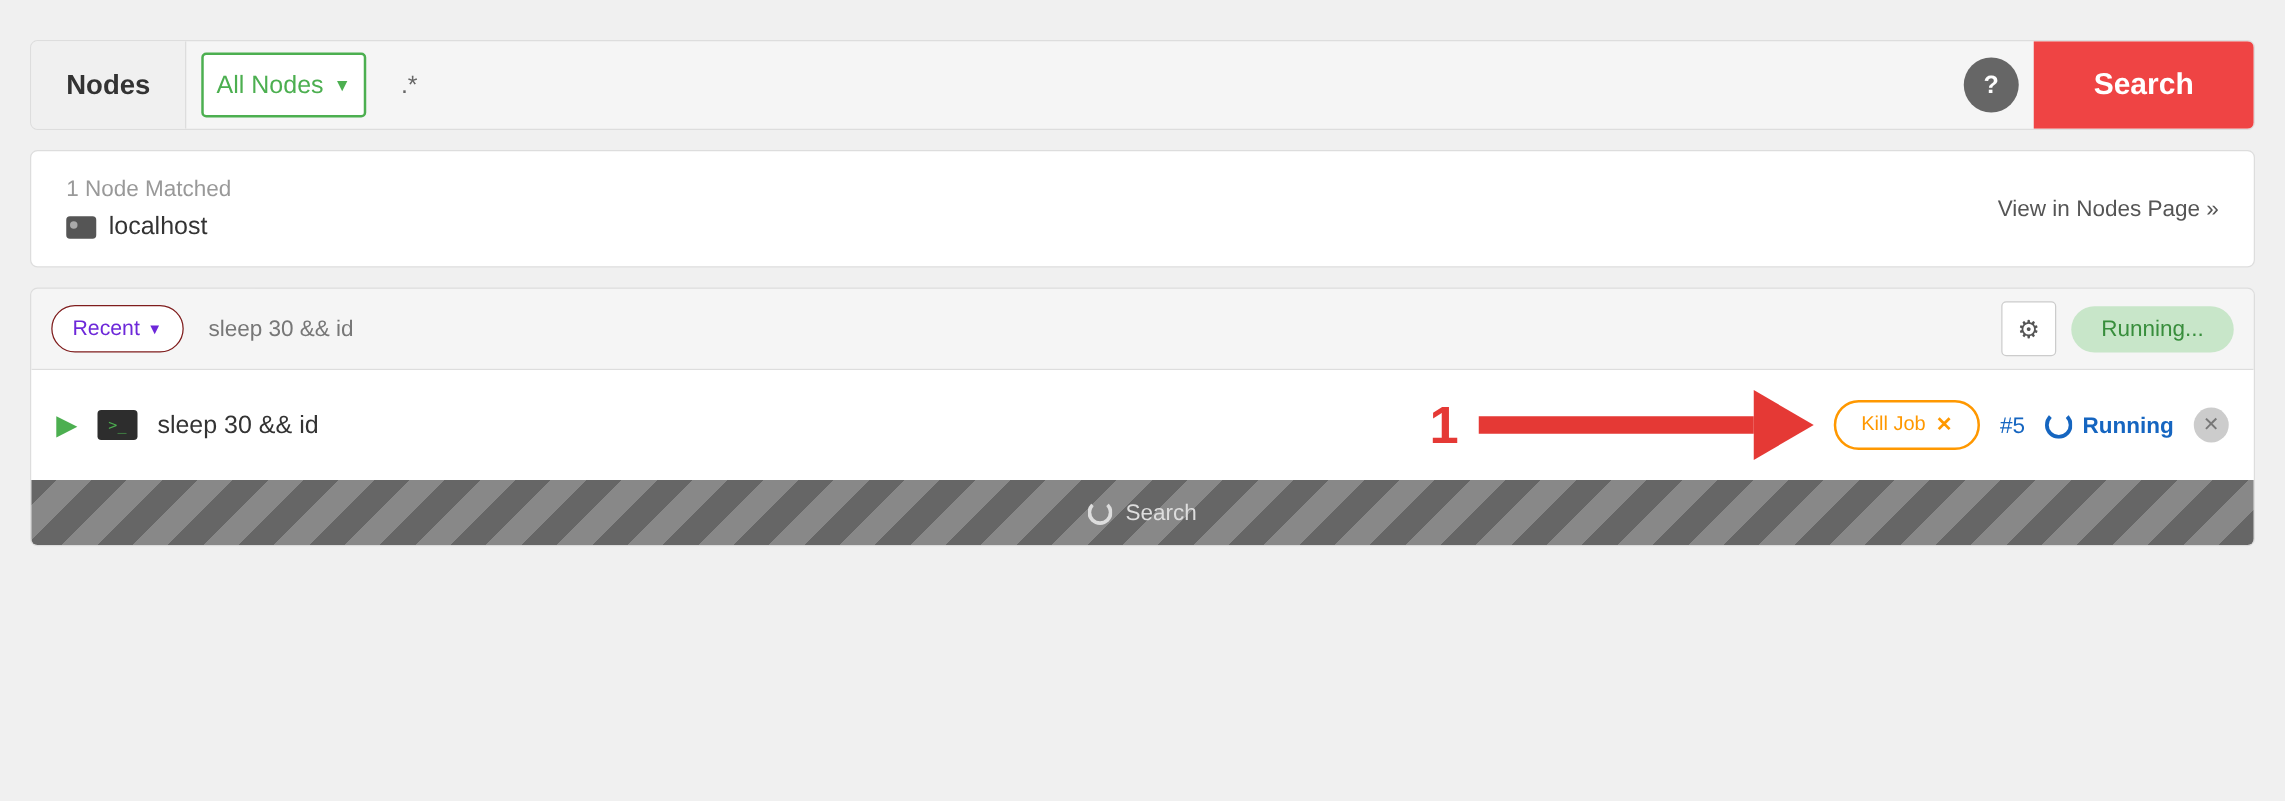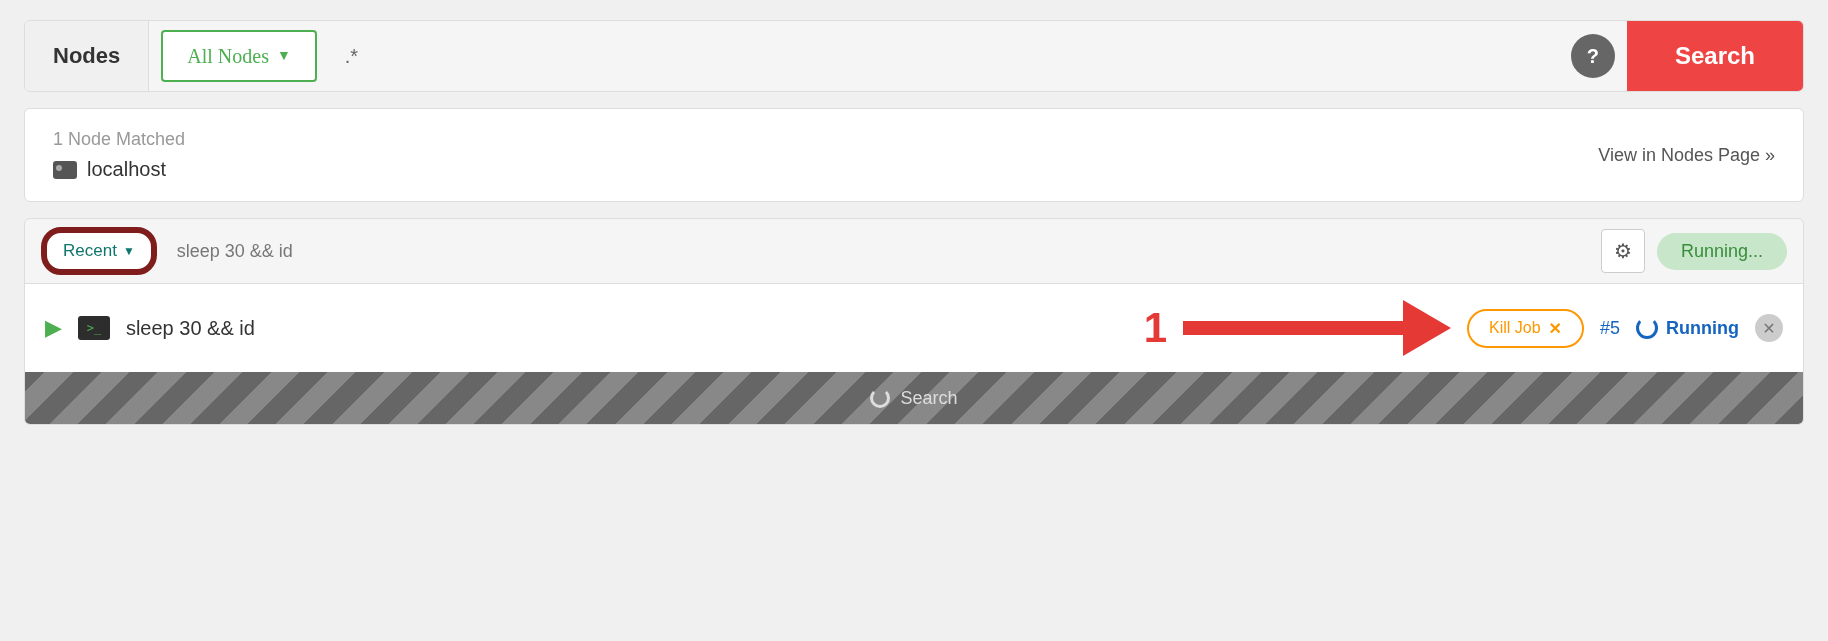--- a/index.html
+++ b/index.html
@@ -12,7 +12,7 @@
 
     .page-container {
       max-width: 1780px;
-      margin: 0 auto;
+      margin: 12px auto;
     }
 
     

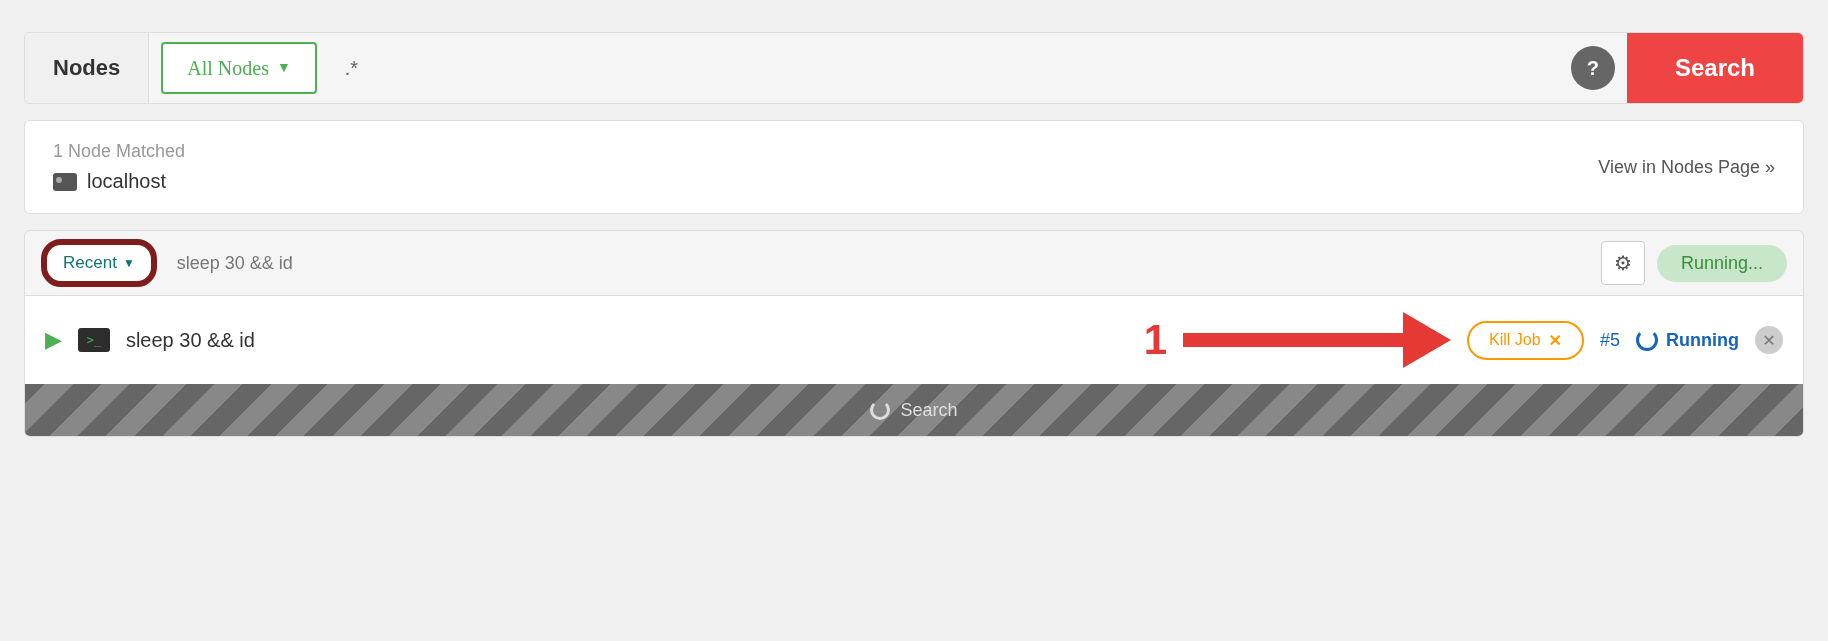--- a/index.html
+++ b/index.html
@@ -40,7 +40,7 @@
     }
 
     .all-nodes-dropdown {
-      padding: 0 24px;
+      padding: 0 10px;
       font-size: 20px;
       font-weight: 500;
       color: #4caf50;
@@ -53,7 +53,6 @@
       gap: 8px;
       cursor: pointer;
       background: white;
-      font-family: Liberation Serif, serif;
     }
 
     .all-nodes-dropdown .chevron {

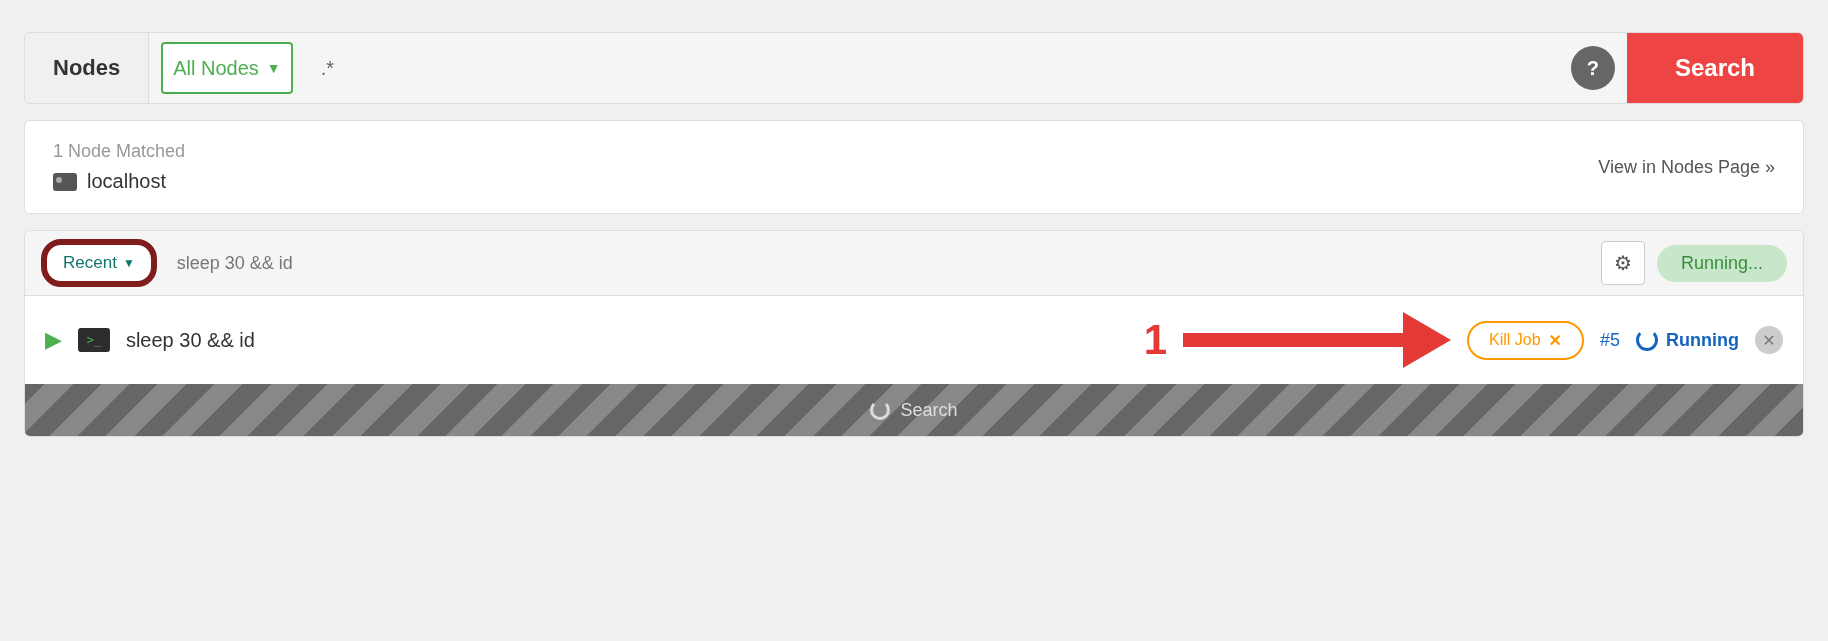--- a/index.html
+++ b/index.html
@@ -175,10 +175,10 @@
     .recent-dropdown {
       padding: 8px 16px;
       background: white;
-      border: 6px solid #7f1d1d;
+      border: 1px solid #7f1d1d;
       border-radius: 20px;
       font-size: 17px;
-      color: #0f766e;
+      color: #6d28d9;
       cursor: pointer;
       display: flex;
       align-items: center;

